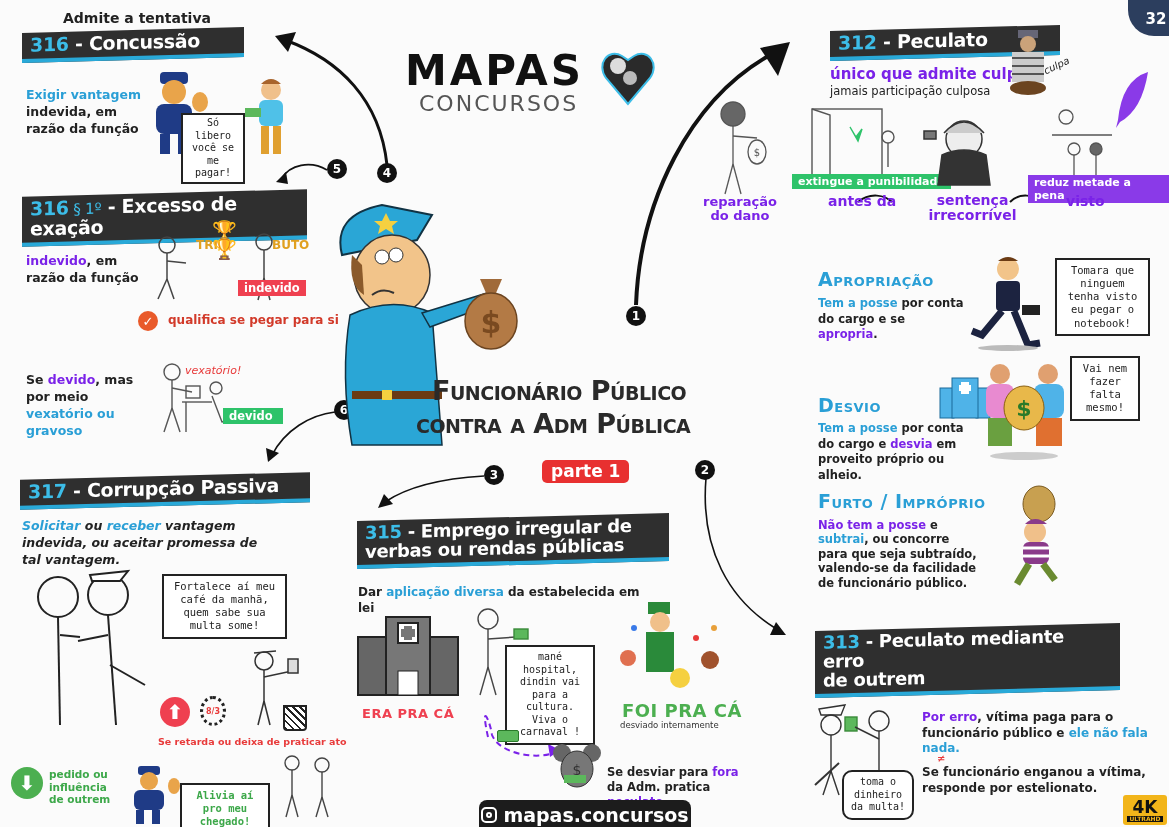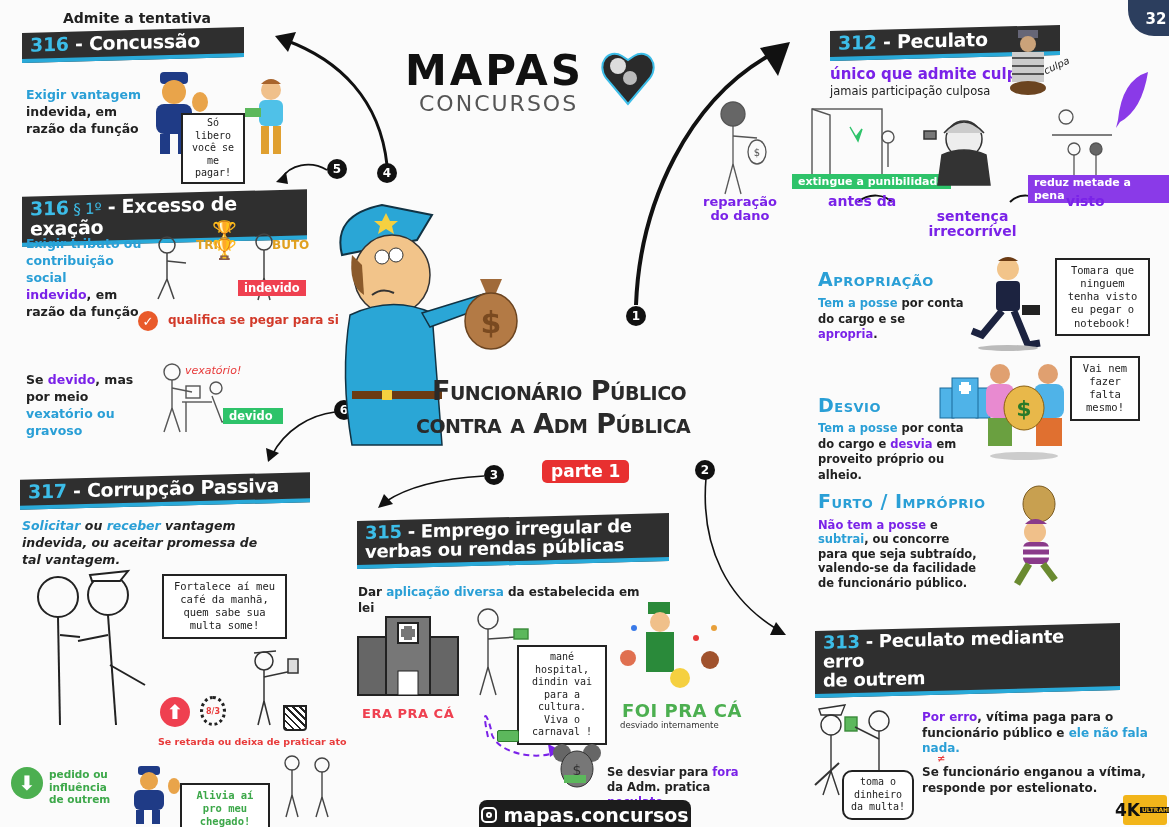--- a/index.html
+++ b/index.html
@@ -355,7 +355,7 @@
       <rect x="2" y="16" width="12" height="8" fill="#777"></rect>
     </svg>
 </div>
-<div class="abs" style="left:925px;top:193px;width:95px;text-align:center;color:#7a22e8;font-weight:bold;font-size:14px;line-height:1.05;margin-top:16px;">sentença irrecorrível</div>
+<div class="abs" style="left:925px;top:193px;width:95px;text-align:center;color:#7a22e8;font-weight:bold;font-size:14px;line-height:1.05;">sentença irrecorrível</div>
 <div class="abs" style="left:1052px;top:105px;width:60px;height:75px;">
   <svg width="60" height="75" style="position:static" fill="none" stroke="#555" stroke-width="1.3">
       <circle cx="14" cy="12" r="7"></circle>

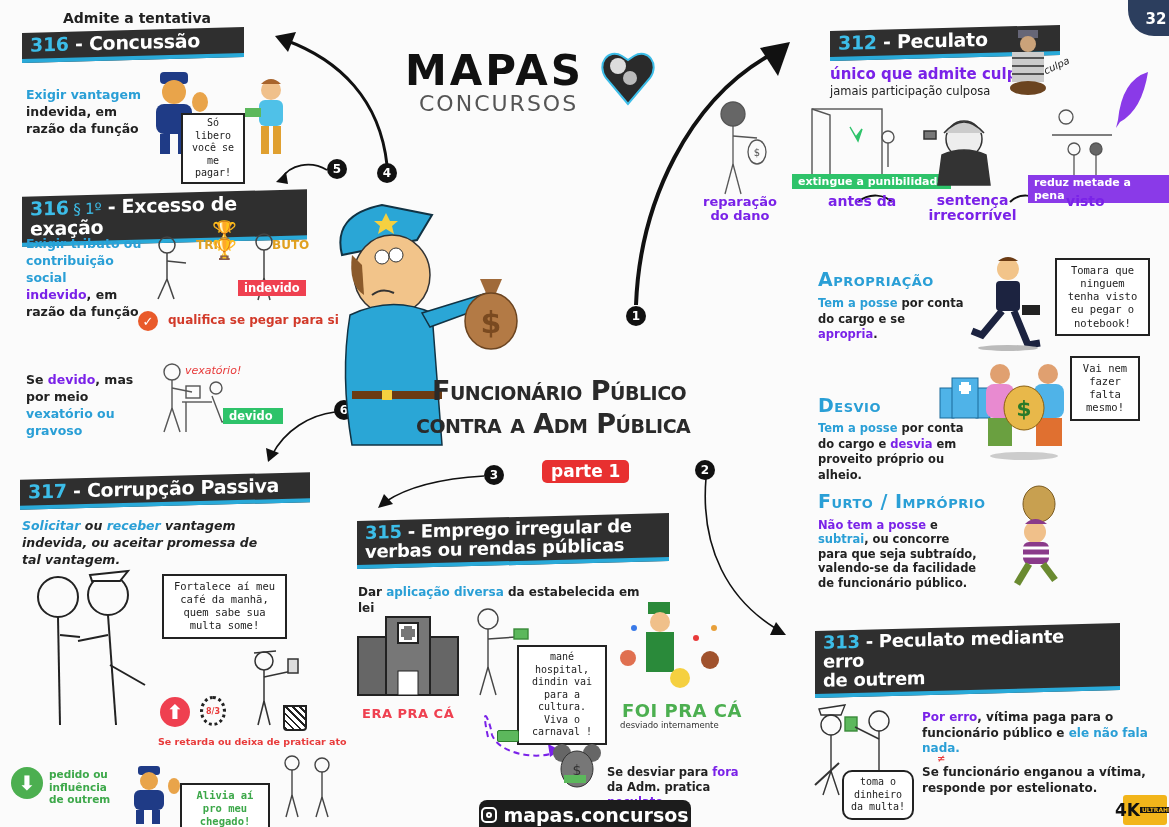--- a/index.html
+++ b/index.html
@@ -96,7 +96,7 @@
   <span class="num">316</span><span class="sec"> § 1º</span><span> - Excesso de exação</span>
 </div>
 <div class="abs txt" style="left:26px;top:236px;width:130px;">
-  <span class="blue">Exigir tributo ou contribuição social</span><br>
+  <br>
   <span class="purple">indevido</span><span>, em razão da função</span>
 </div>
 <div class="abs" style="left:152px;top:235px;width:40px;height:65px;">

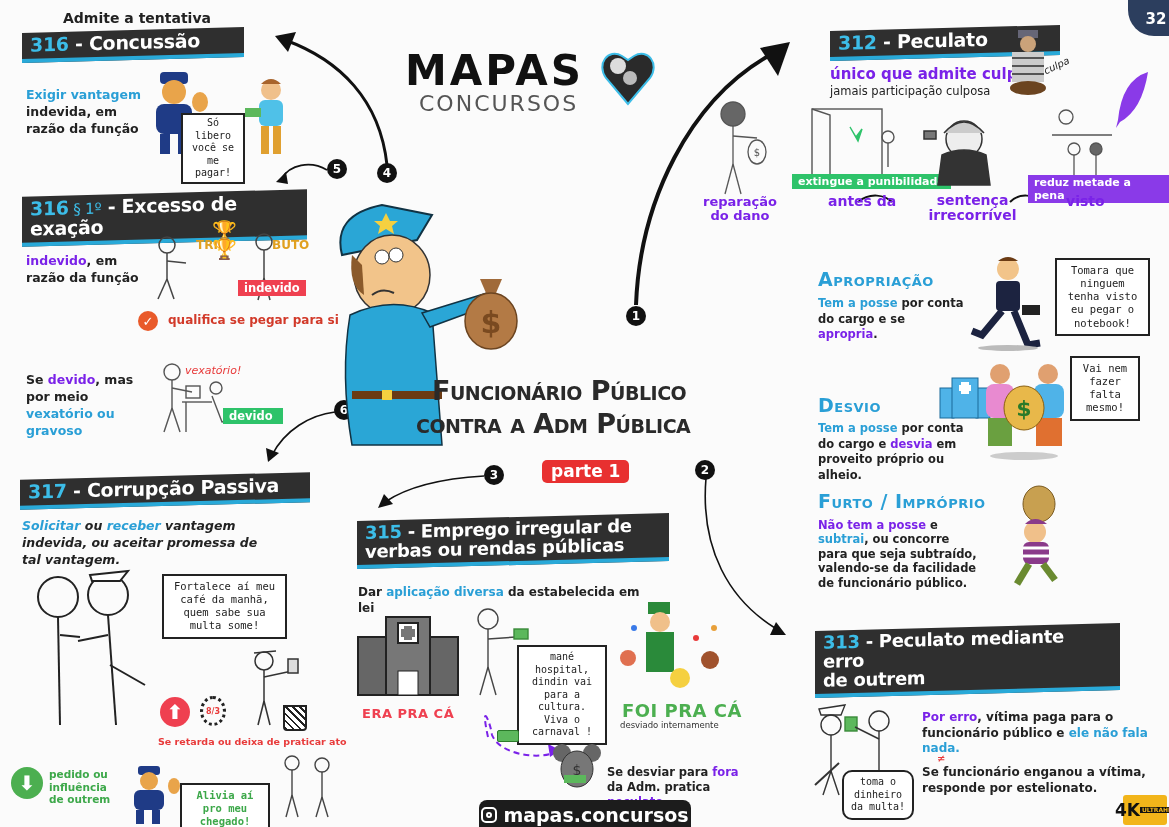--- a/index.html
+++ b/index.html
@@ -264,7 +264,7 @@
       <rect x="42" y="22" width="14" height="10" fill="#5cb85c" stroke="#3a8a3a"></rect>
     </svg>
 </div>
-<div class="bubble" style="left:505px;top:645px;width:90px;font-size:10px;margin-left:12px;">mané hospital, dindin vai para a cultura. Viva o carnaval !</div>
+<div class="bubble" style="left:505px;top:645px;width:90px;font-size:10px;">mané hospital, dindin vai para a cultura. Viva o carnaval !</div>
 <div class="abs" style="left:610px;top:598px;width:120px;height:100px;">
   <svg width="120" height="100" style="position:static">
       <rect x="38" y="4" width="22" height="12" fill="#2a8a3a"></rect>

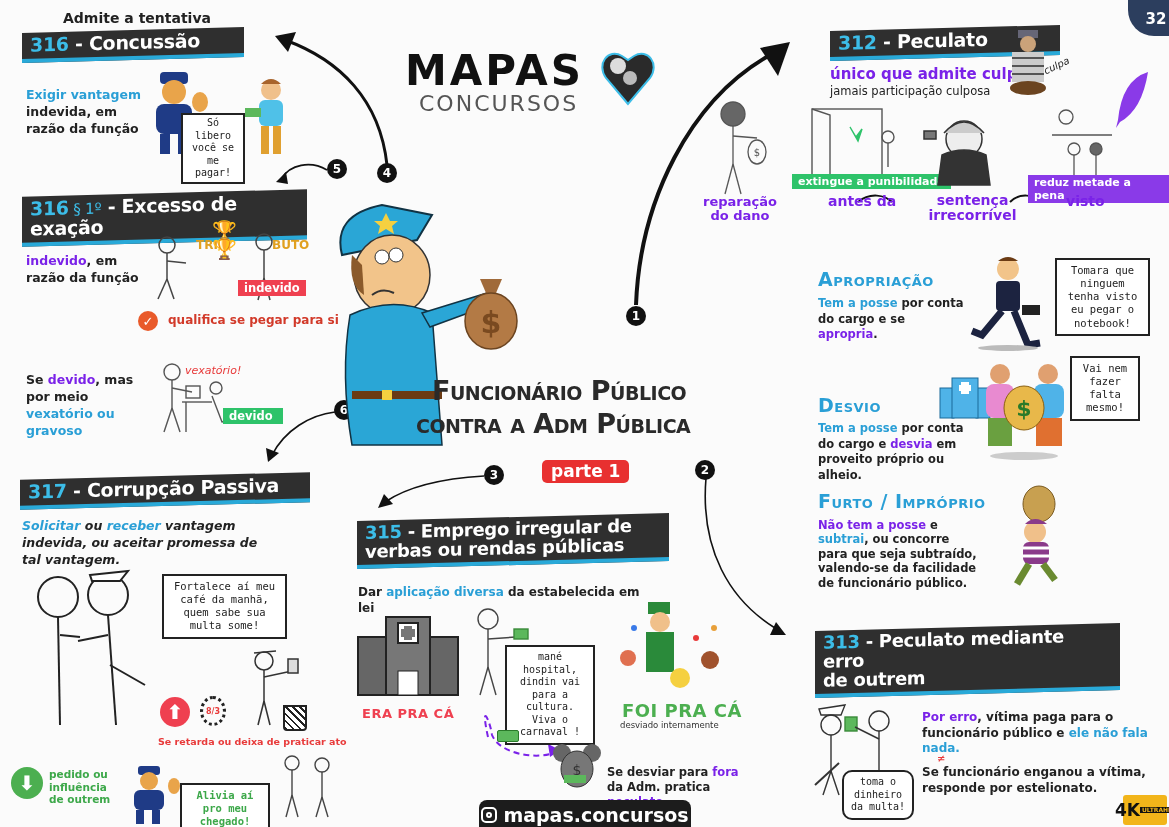--- a/index.html
+++ b/index.html
@@ -456,7 +456,7 @@
 <div class="abs" style="left:937px;top:753px;color:#e83a3a;font-size:10px;font-weight:bold;">≠</div>
 <div class="abs txt" style="left:922px;top:765px;width:232px;font-size:12px;line-height:1.3;">Se funcionário enganou a vítima, responde por estelionato.</div>
 
-<div class="abs" style="left:1123px;top:795px;width:44px;height:30px;background:#f2b51a;border-radius:3px;display:flex;flex-direction:row;align-items:center;justify-content:center;line-height:1;">
+<div class="abs" style="left:1123px;top:795px;width:44px;height:30px;background:#f2b51a;border-radius:3px;display:flex;flex-direction:column;align-items:center;justify-content:center;line-height:1;">
   <span style="color:#111;font-weight:900;font-size:17px;">4K</span>
   <span style="color:#111;font-weight:bold;font-size:6px;background:#111;color:#f2b51a;padding:0 2px;">ULTRAHD</span>
 </div>

